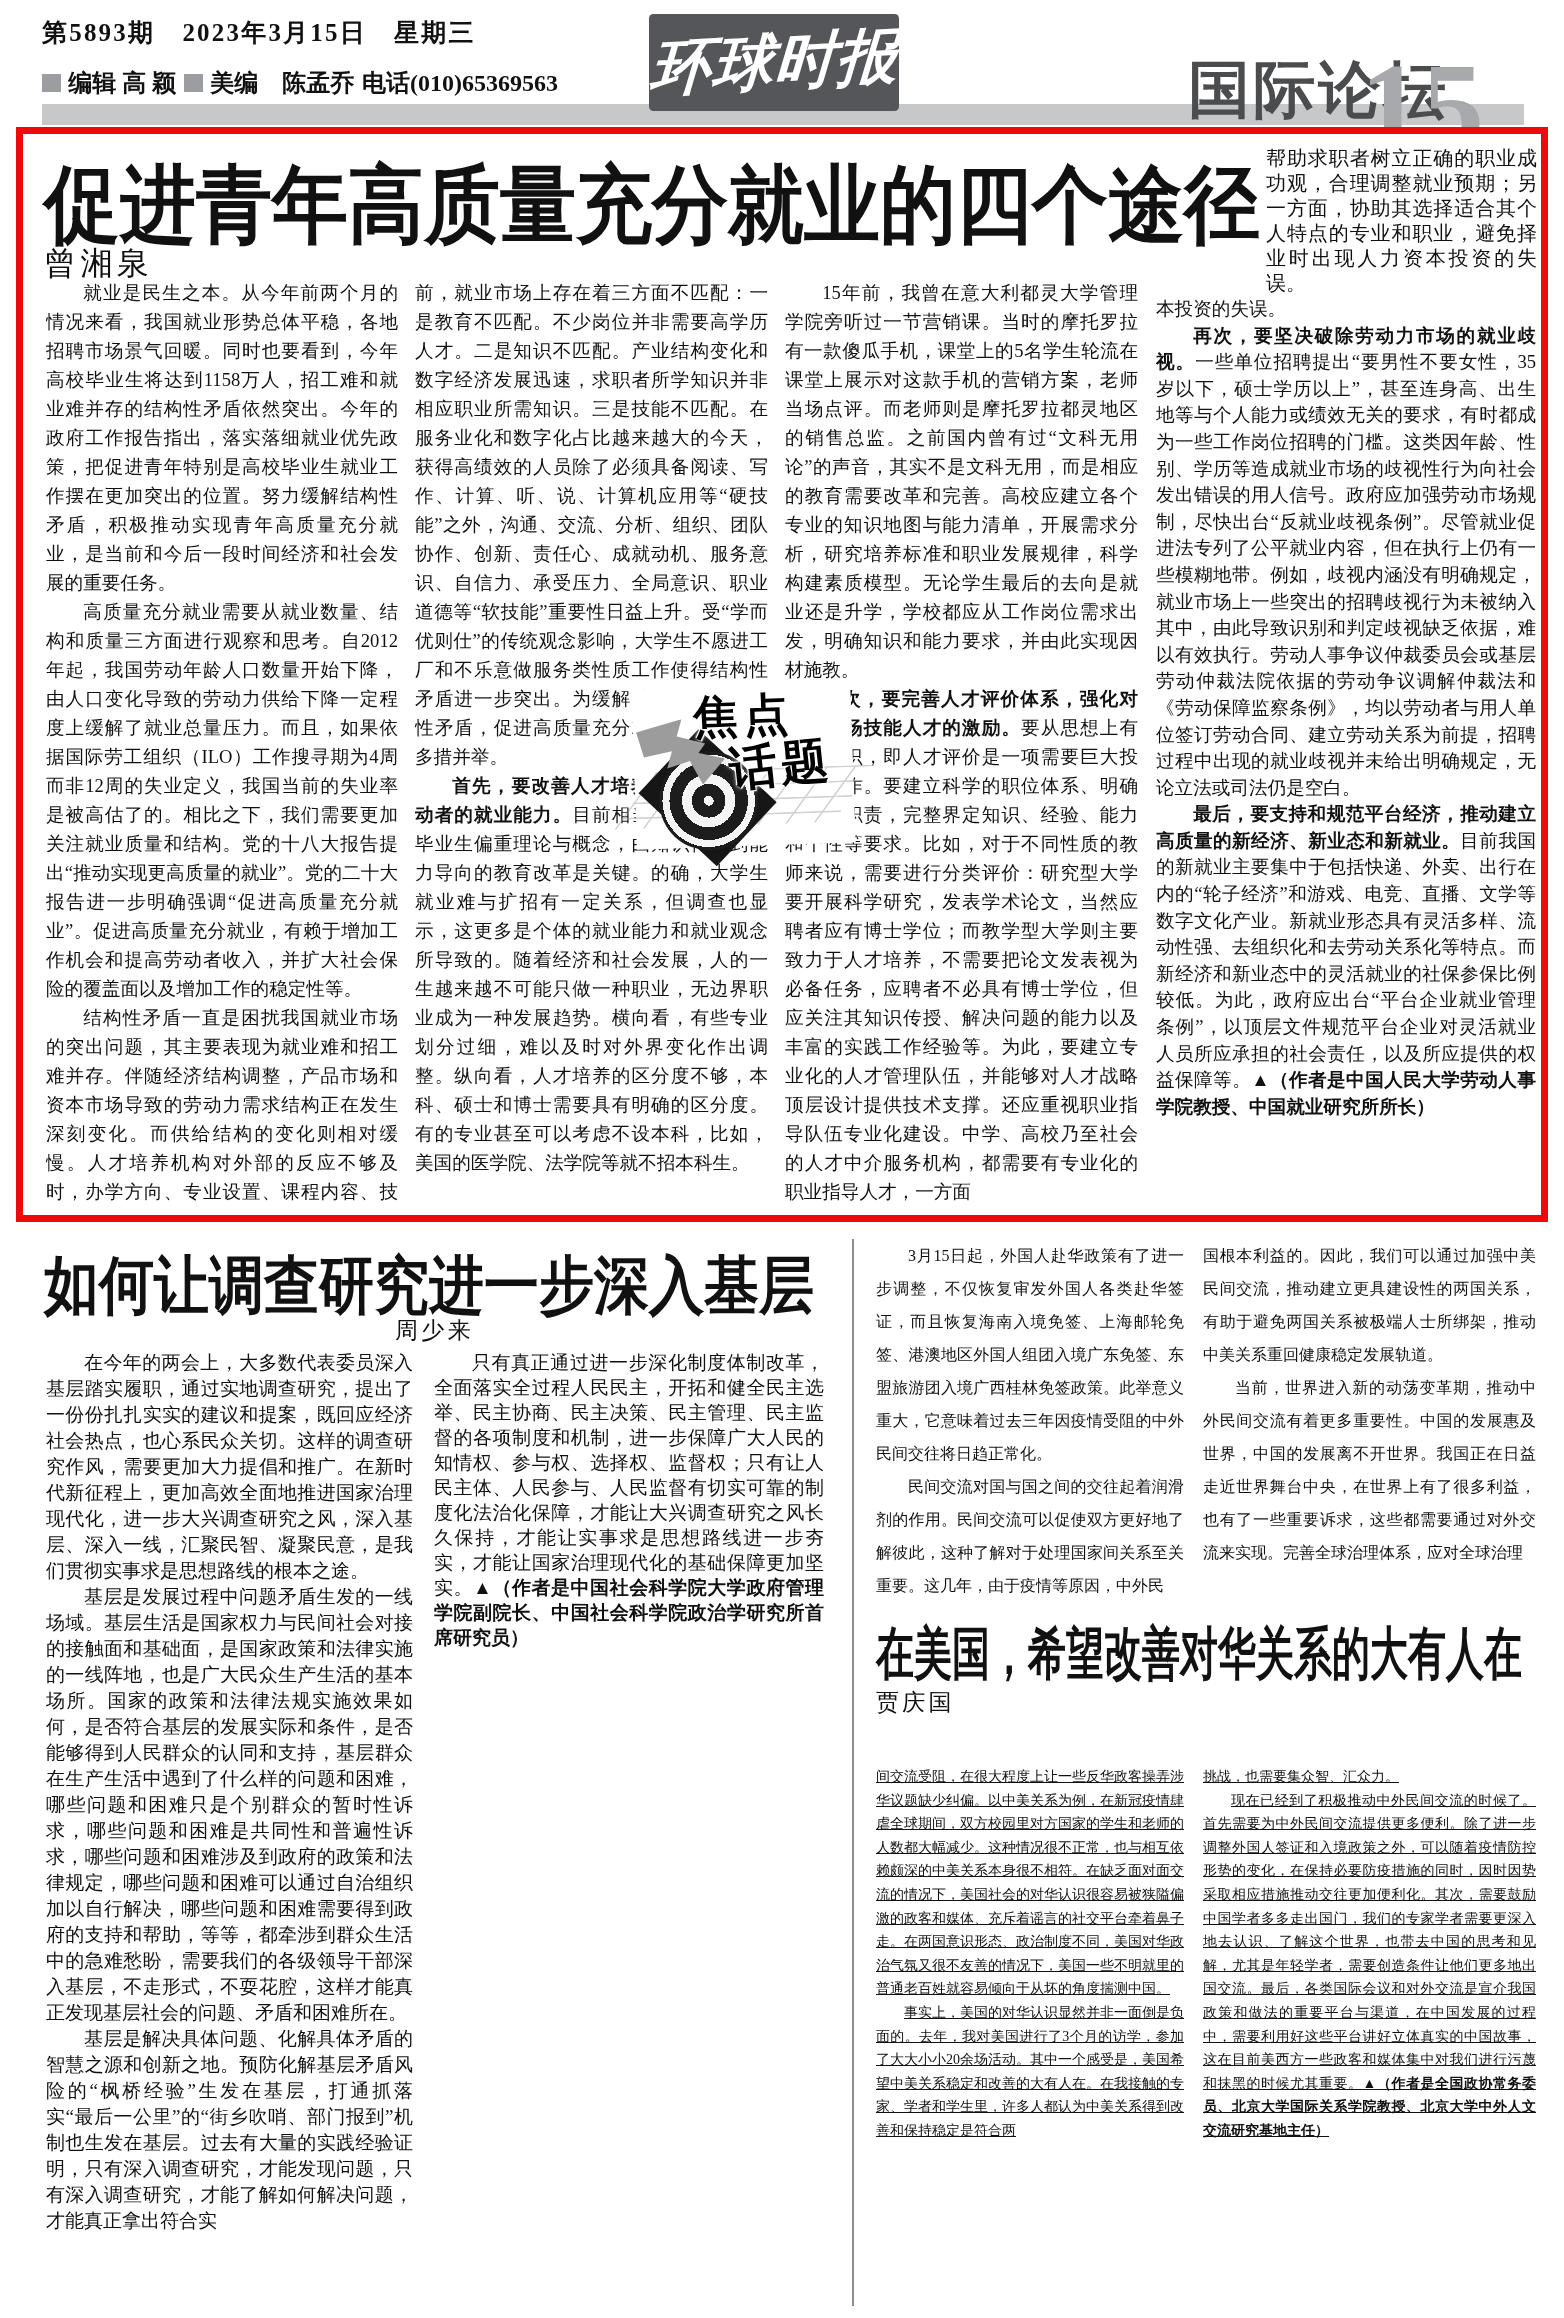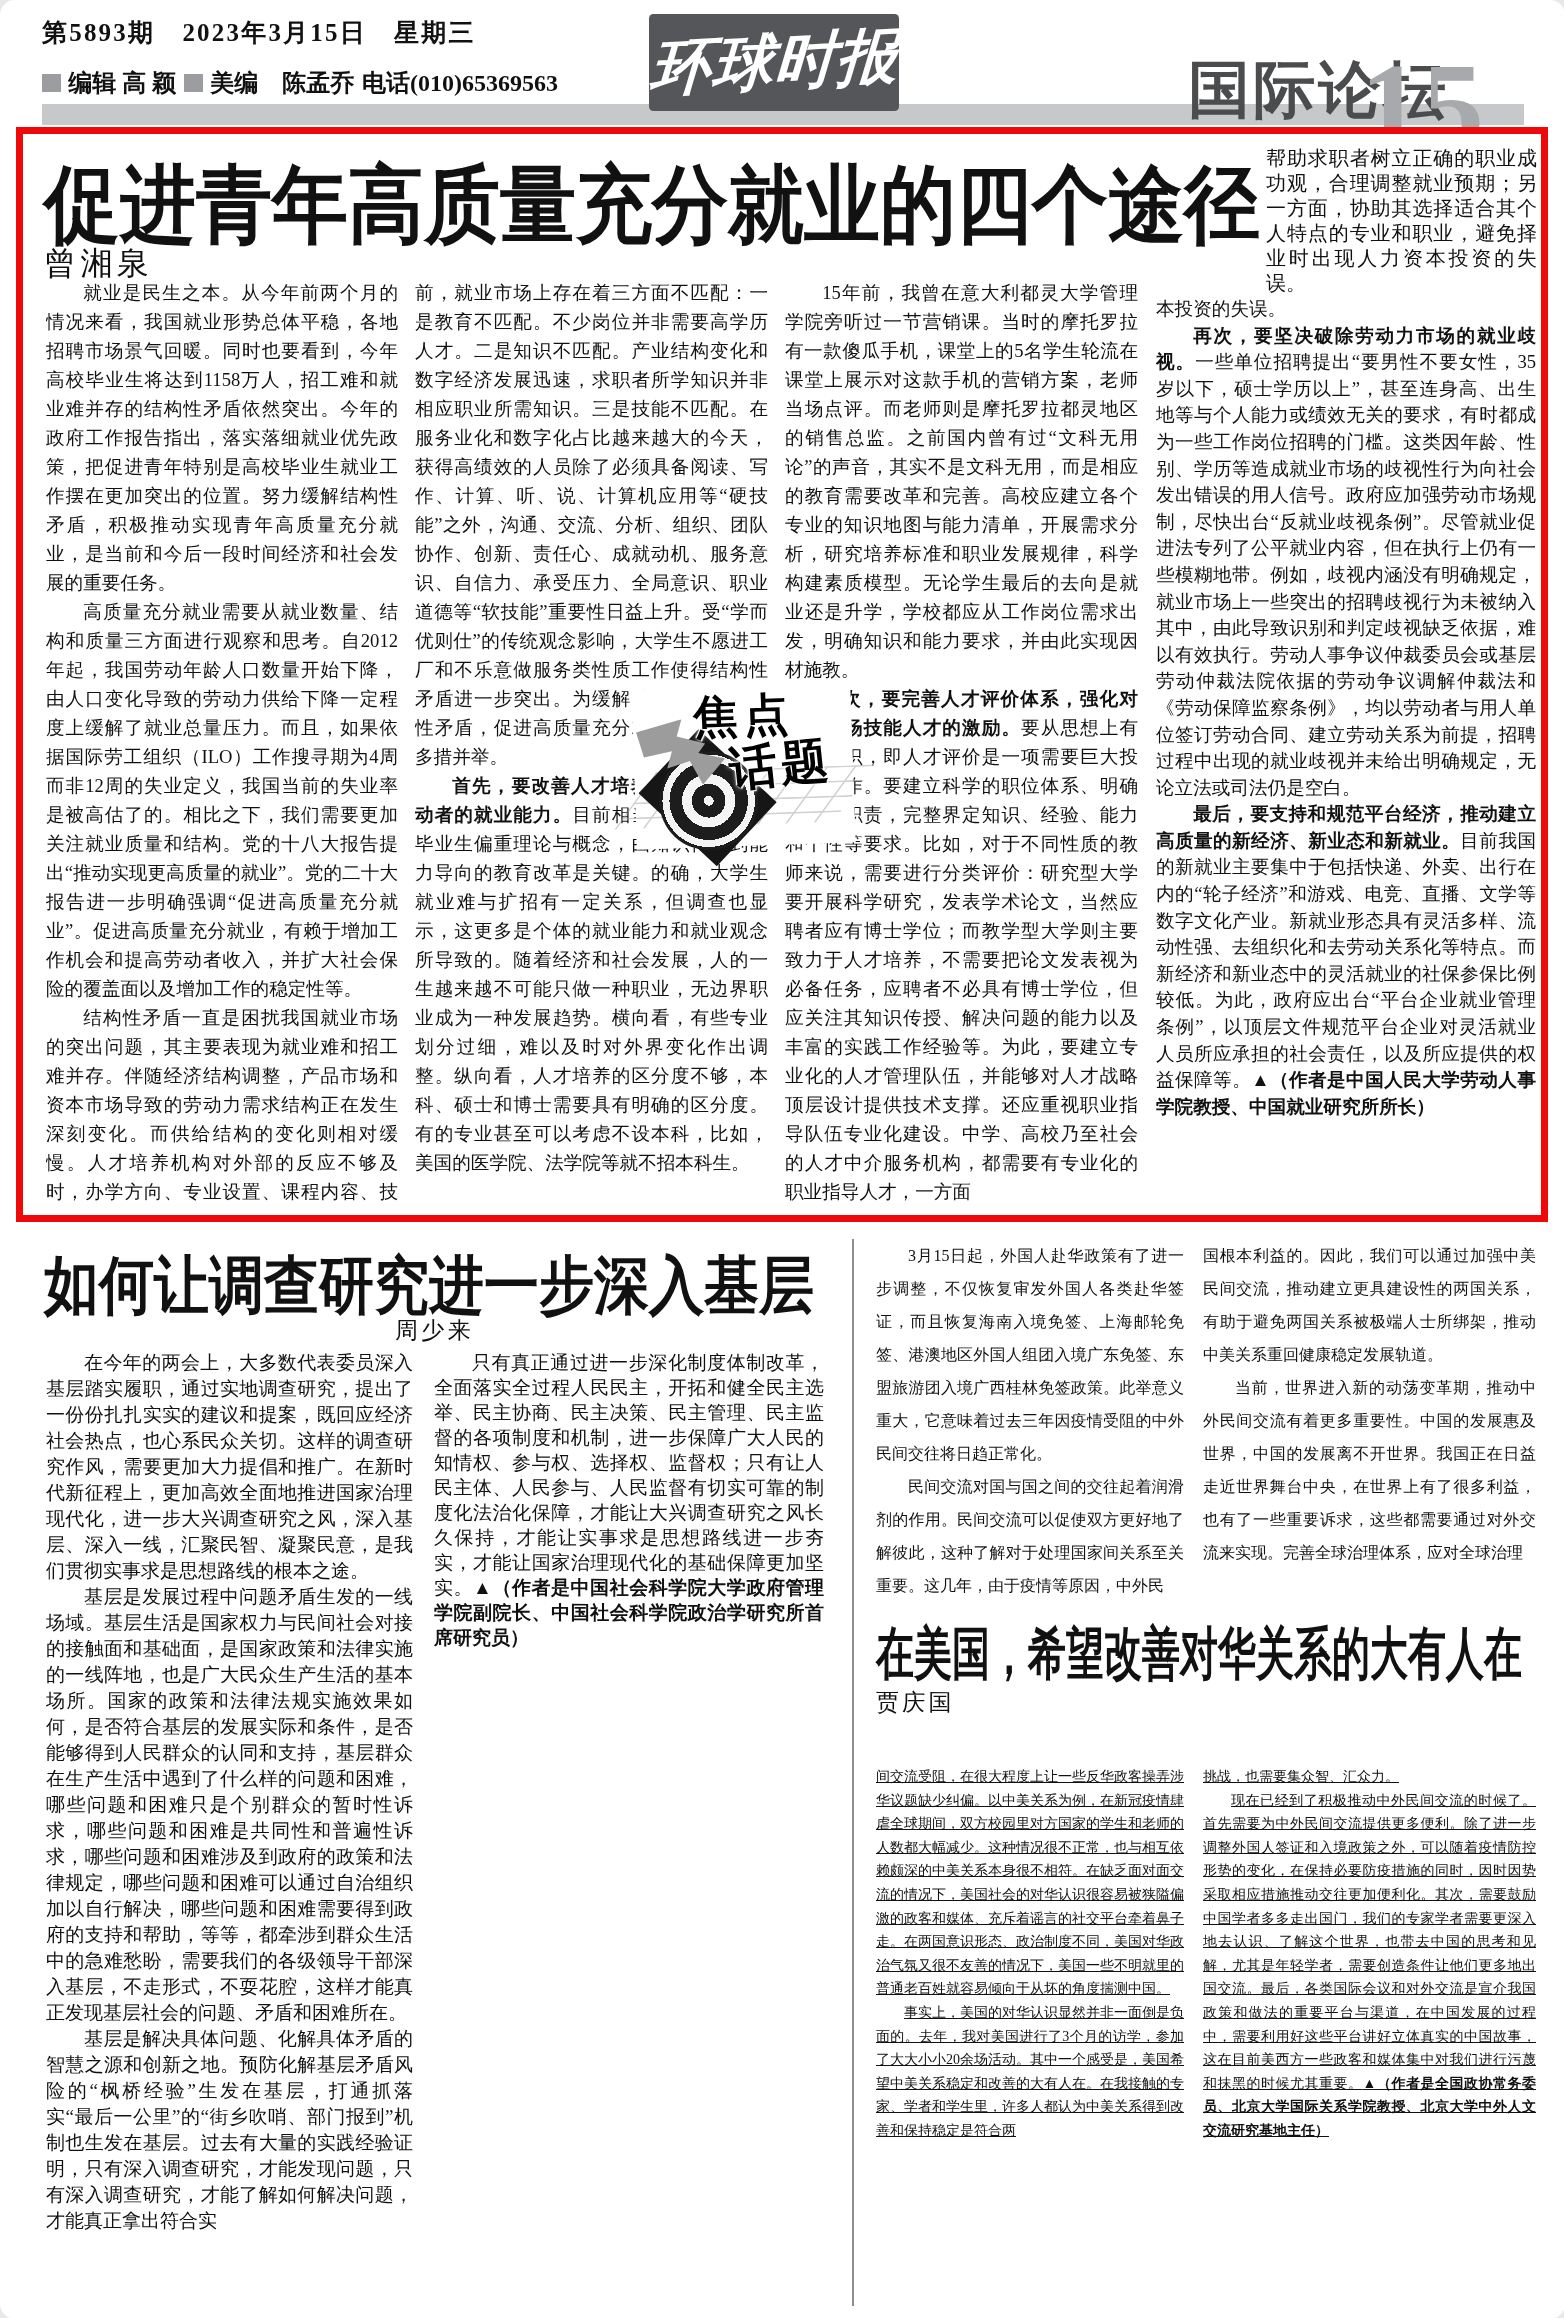--- a/index.html
+++ b/index.html
@@ -4,7 +4,7 @@
 <style>
   html,body{margin:0;padding:0;background:#e8e8e8;}
   .page{position:relative;width:1565px;height:2319px;background:#ffffff;overflow:hidden;
-        font-family:"Liberation Serif","DejaVu Serif",serif;color:#111;border-radius:15px;}
+        font-family:"Liberation Serif","DejaVu Serif",serif;color:#111;}
   
   .issue-line{position:absolute;left:42px;top:16.4px;font-size:25px;font-weight:bold;letter-spacing:2.2px;white-space:nowrap;}
   .editor-line{position:absolute;left:42px;top:67px;font-size:24px;font-weight:bold;white-space:nowrap;display:flex;align-items:center;gap:7.7px;}

